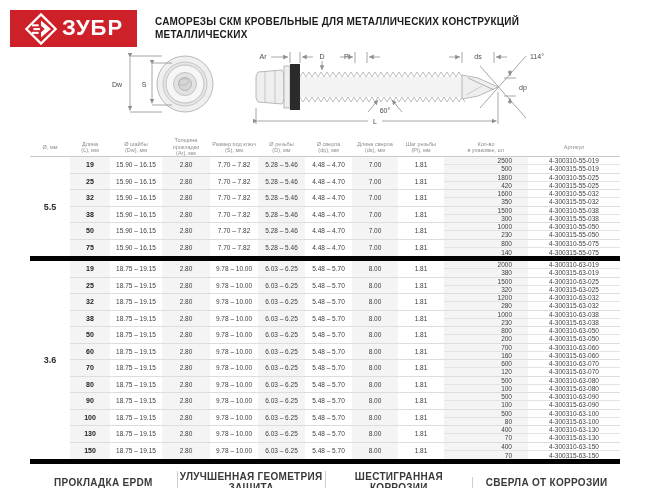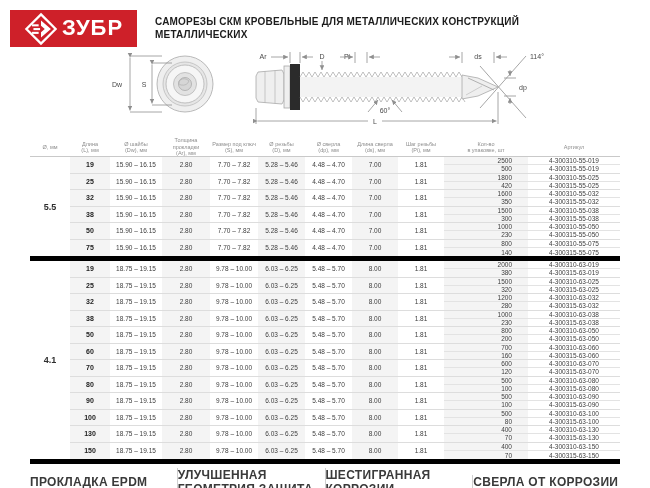--- a/index.html
+++ b/index.html
@@ -315,7 +315,7 @@
           </div>
         </div>
         <div class="tgroup">
-          <div class="gcell c0">4.1</div>
+          <div class="gcell c0">3.6</div>
           <div class="grows">
             <div class="trow">
               <div class="cell len c1 shade">19</div>

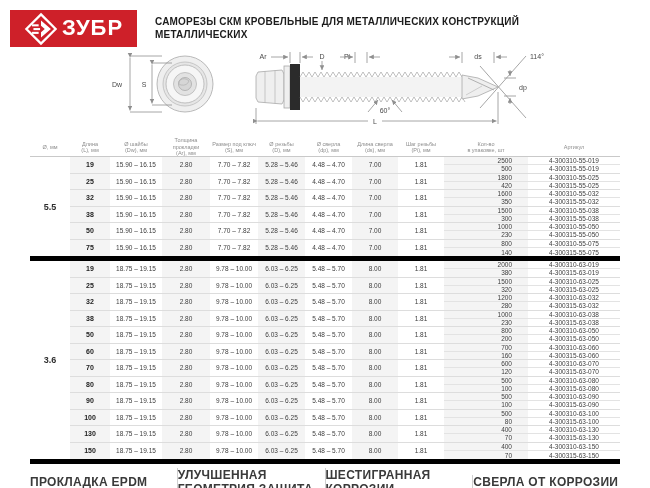--- a/index.html
+++ b/index.html
@@ -43,7 +43,7 @@
 
   
   .foot { display:flex; margin:7px 30px 0 30px; height:22px; align-items:center; }
-  .fitem { flex:1; text-align:left; font-size:12px; font-weight:bold; color:#3a3a3a; letter-spacing:0.3px; }
+  .fitem { flex:1; text-align:center; font-size:10px; font-weight:bold; color:#3a3a3a; letter-spacing:0.3px; }
   .fitem + .fitem { border-left:1px solid #cfcfcf; }
 </style>
 </head>

